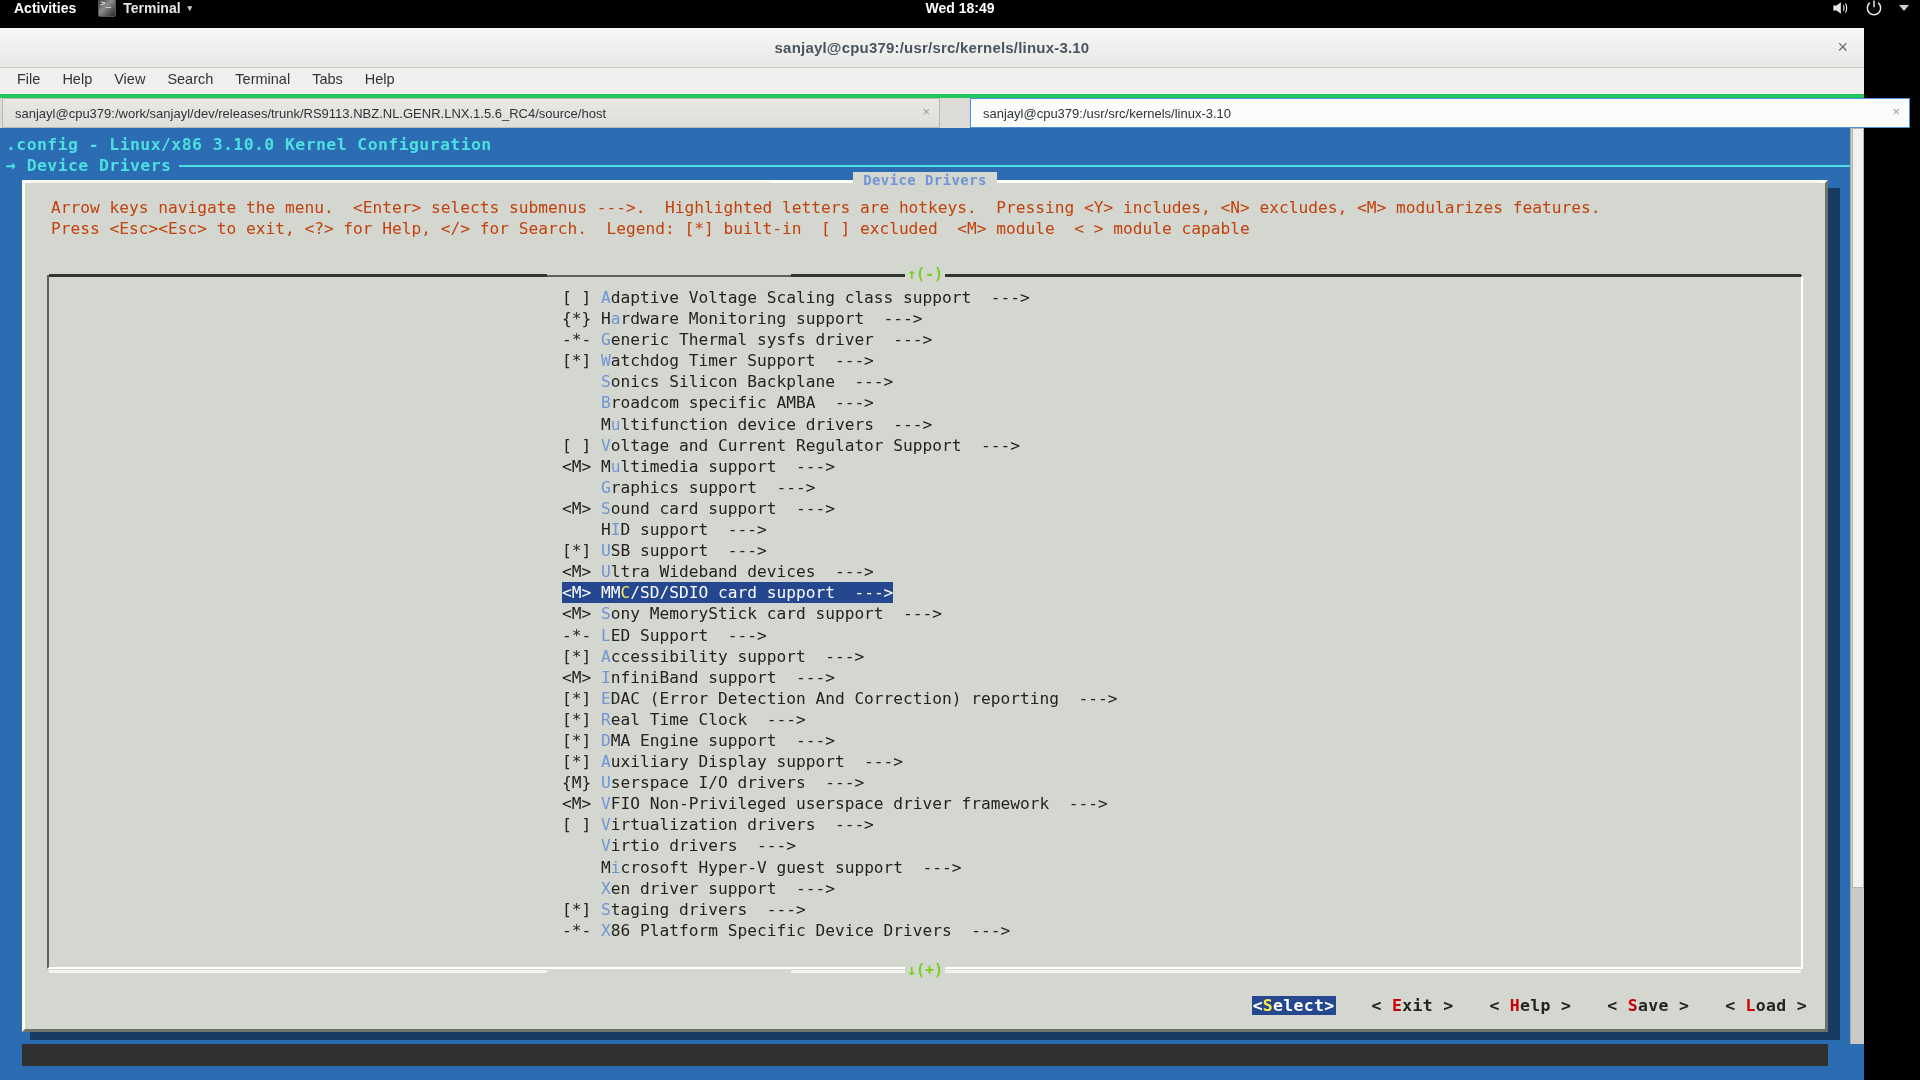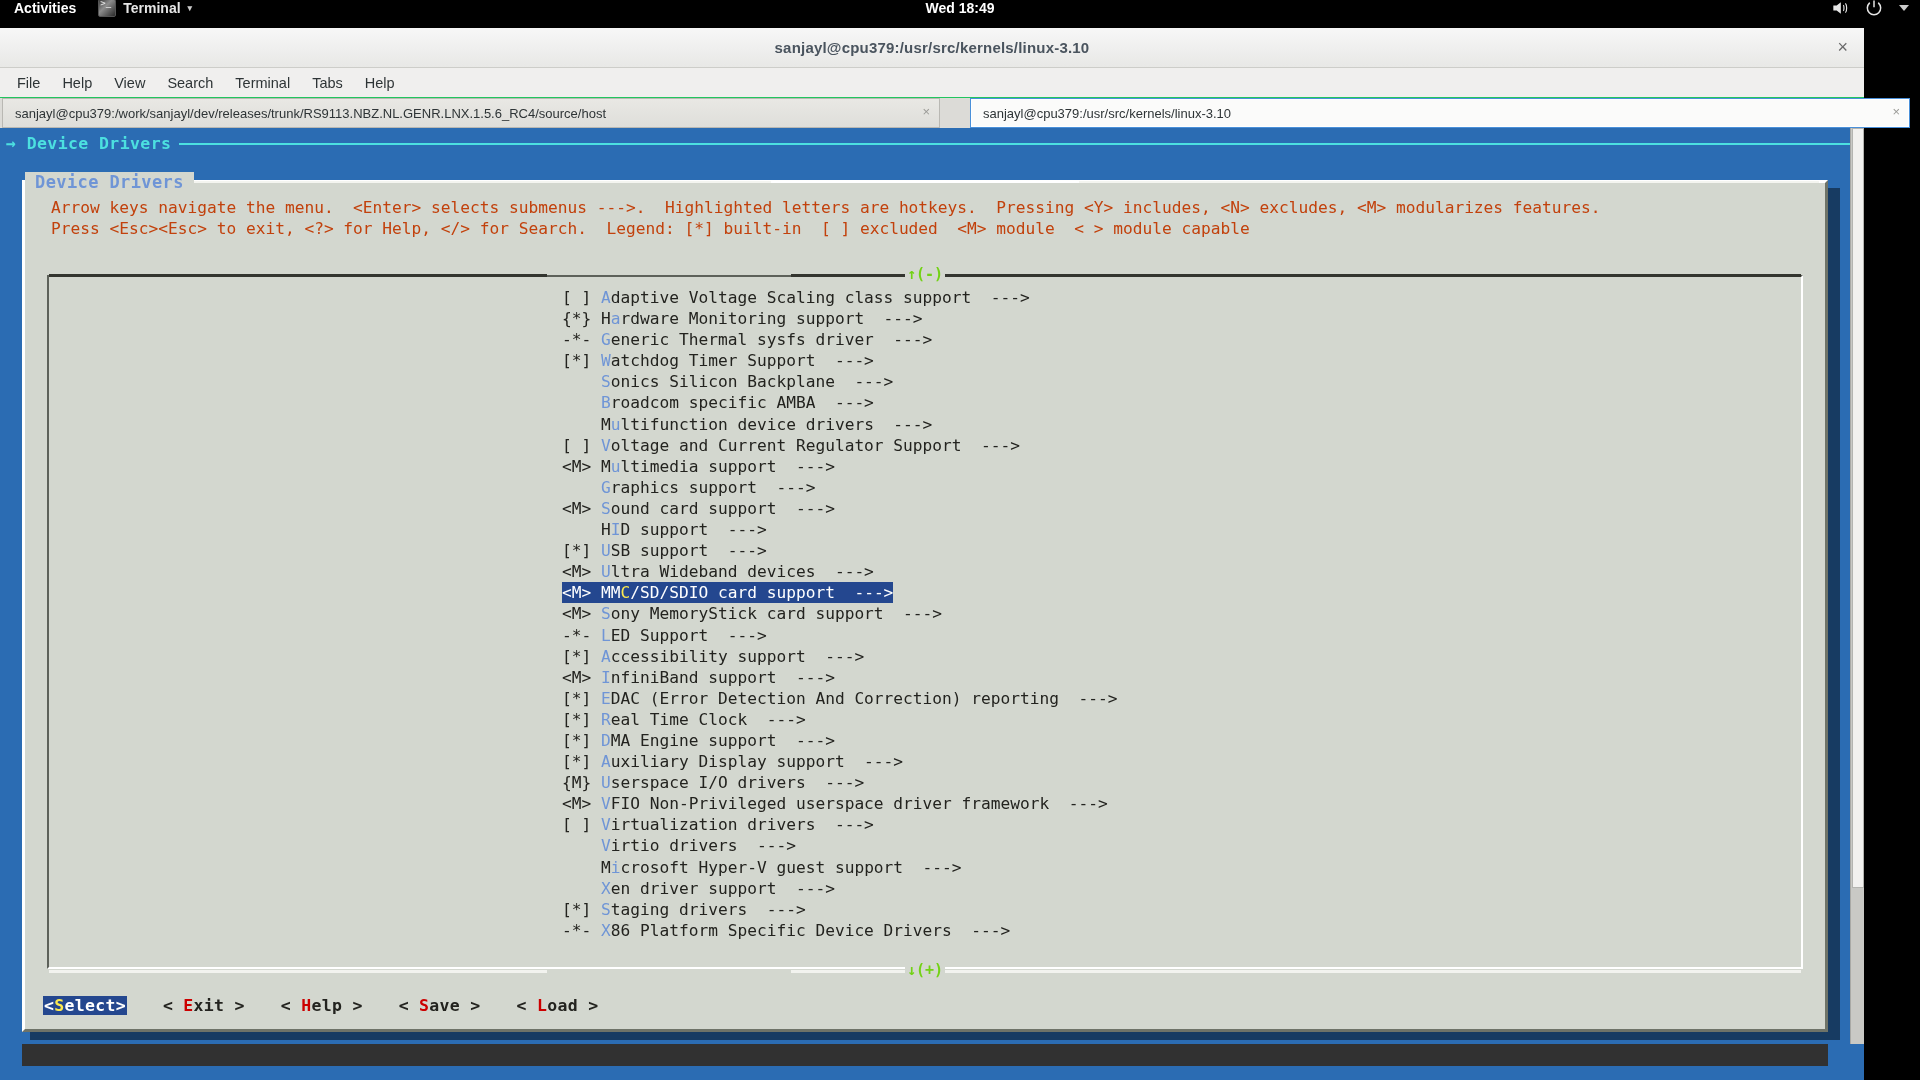--- a/index.html
+++ b/index.html
@@ -57,8 +57,8 @@
   }
   #menubar {
     height: 30px; flex:0 0 30px;
-    background:#f0efee; border-bottom:1px solid #22c55e;
-    display:flex; align-items:center; padding-left: 6px;
+    background:#f0efee; border-bottom:4px solid #22c55e;
+    display:flex; padding-left: 6px;
   }
   .mi { font-size: 14.5px; color:#2e3436; padding: 3px 11px; cursor:pointer; }
 

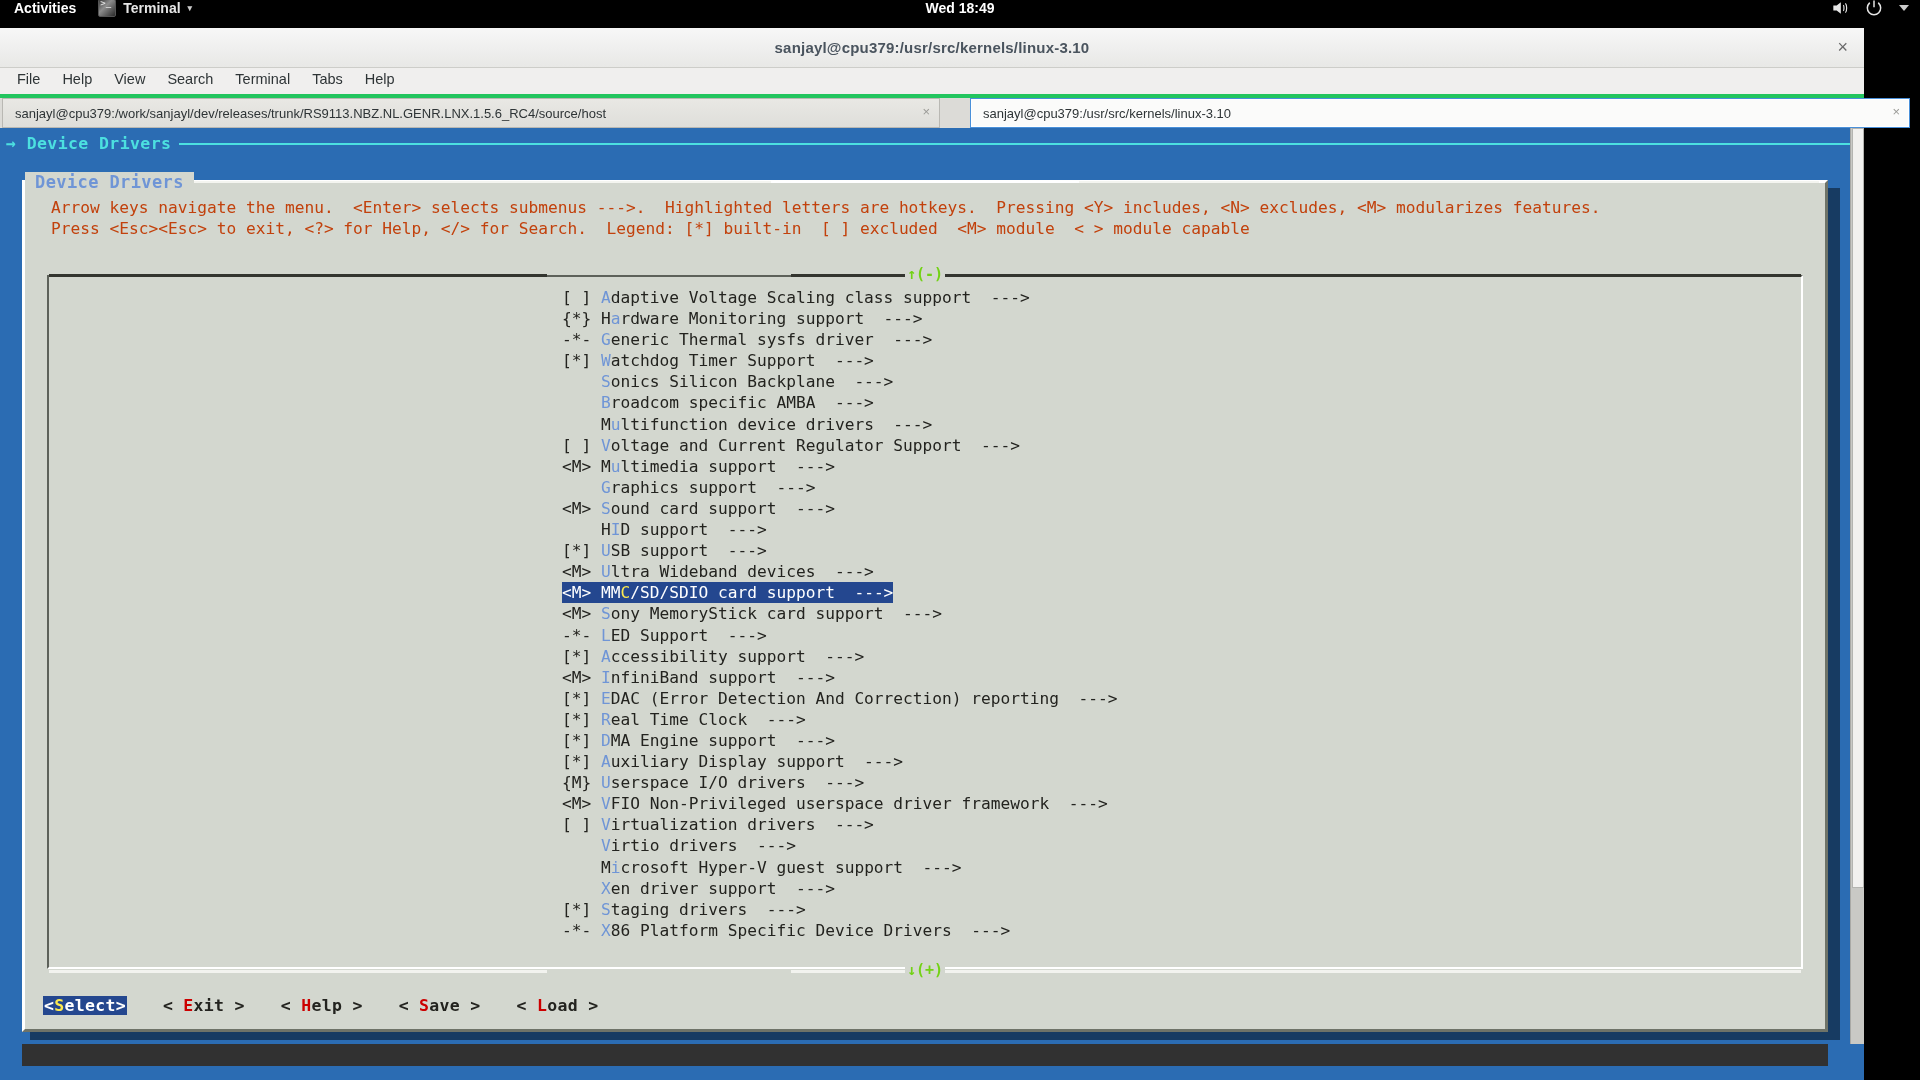--- a/index.html
+++ b/index.html
@@ -247,6 +247,7 @@
   <div id="termwrap">
     <div id="term">
 
+      <div id="kc-title" class="mono">.config - Linux/x86 3.10.0 Kernel Configuration</div>
       <div id="kc-path-row">
         <div id="kc-path" class="mono">→ Device Drivers</div>
         <div id="kc-rule"></div>

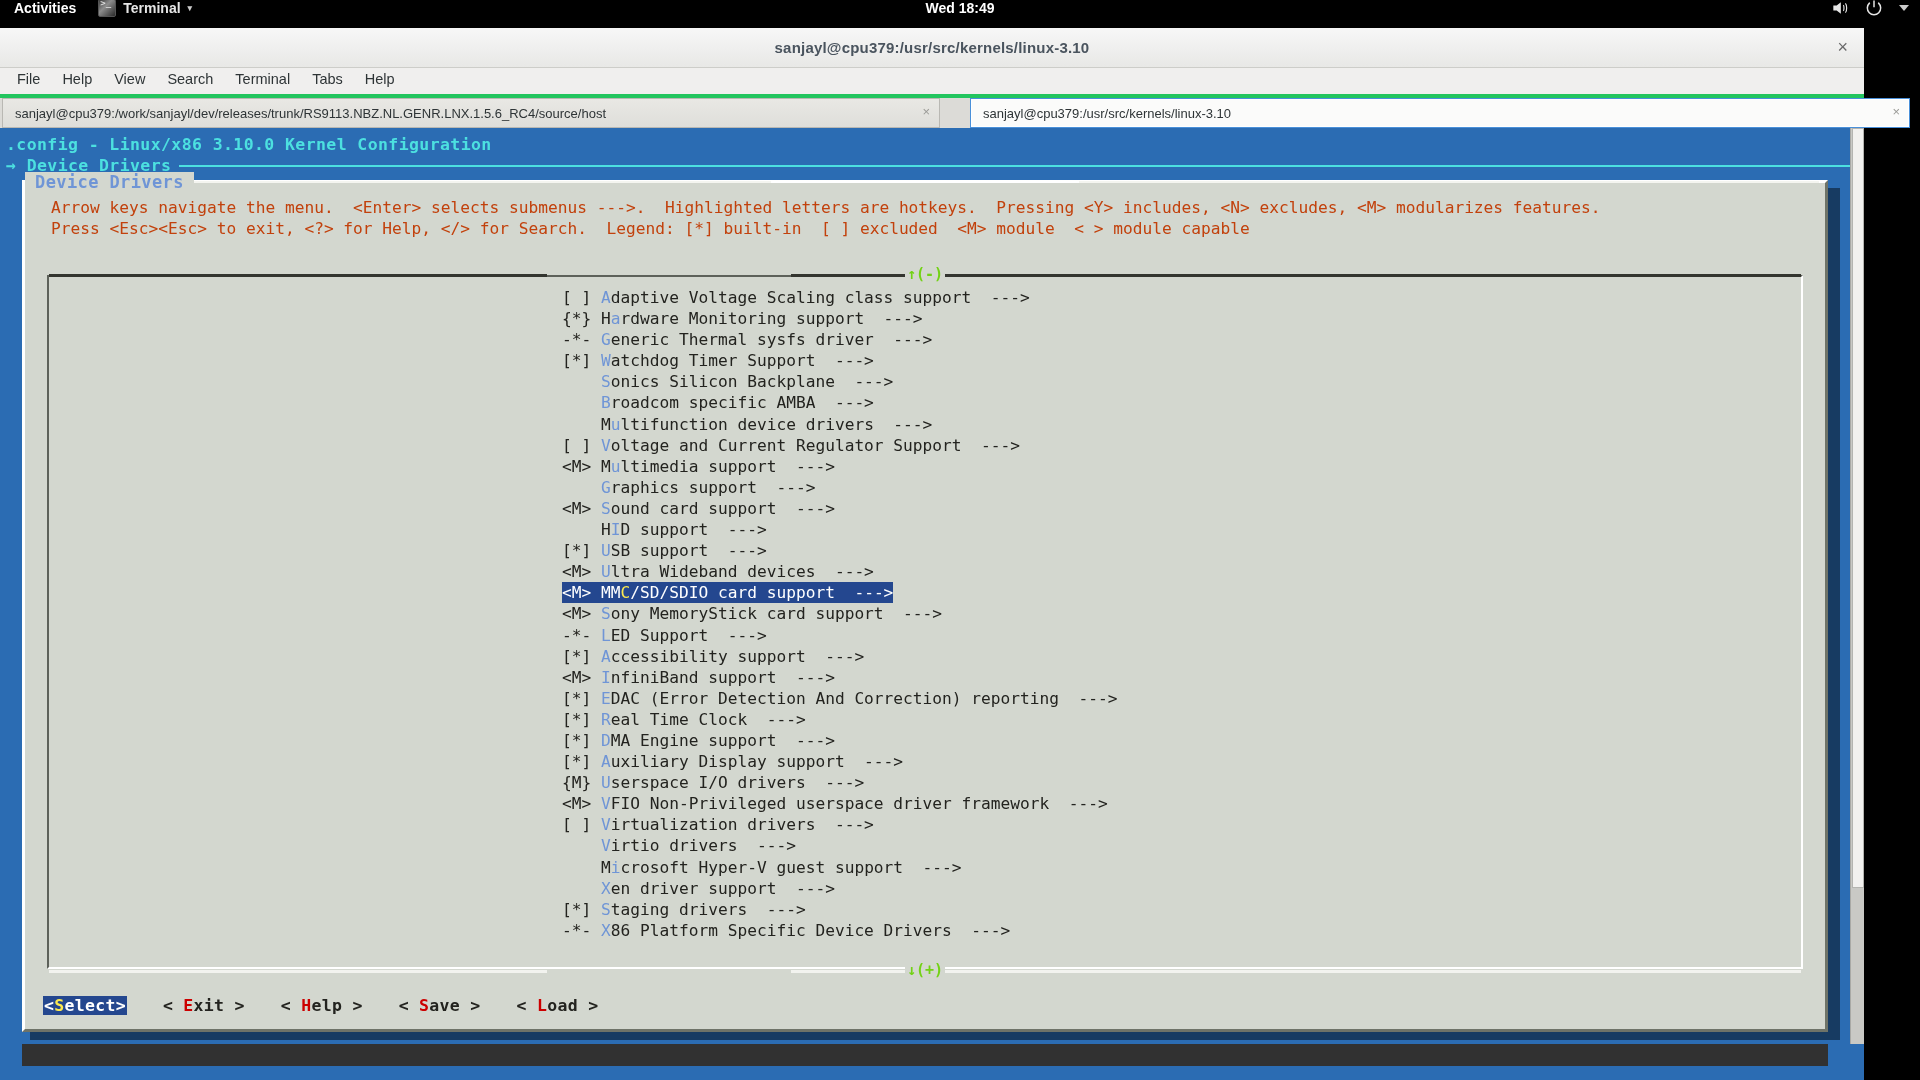--- a/index.html
+++ b/index.html
@@ -115,7 +115,7 @@
   }
   #dlg-title {
     position:absolute; top: -11px; left:0; right:0;
-    text-align:left; font-size:17px; font-weight:bold; color:#6f95d6;
+    text-align:center; font-size:14px; font-weight:bold; color:#6f95d6;
     letter-spacing:.4px;
   }
   #dlg-title span { background:#d3d7cf; padding: 0 10px; position:relative; }

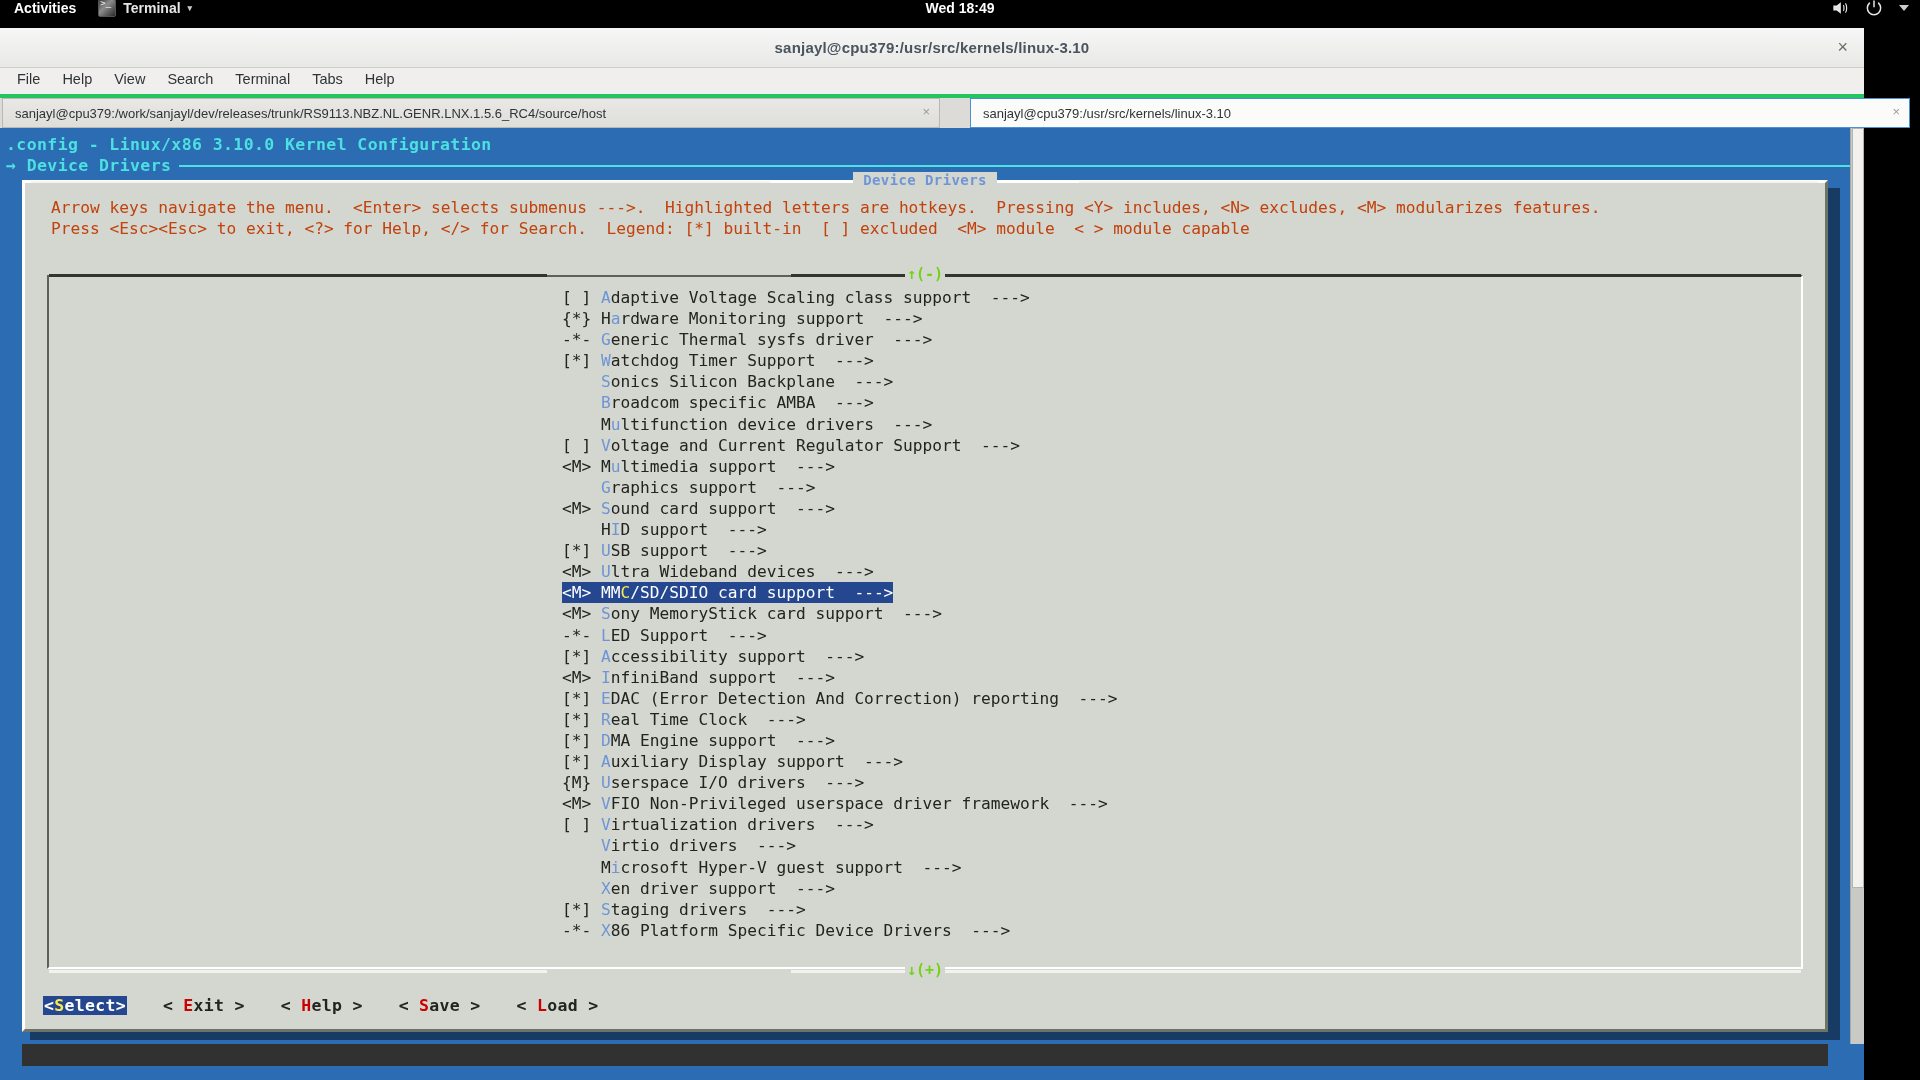--- a/index.html
+++ b/index.html
@@ -167,7 +167,7 @@
 
   #buttons {
     position:absolute; bottom: 14px; left: 0; right: 0;
-    text-align:left; font-family:"DejaVu Sans Mono", monospace;
+    text-align:right; font-family:"DejaVu Sans Mono", monospace;
     font-size: 16.5px; font-weight: bold; color:#23231f;
     letter-spacing: .3px;
   }

